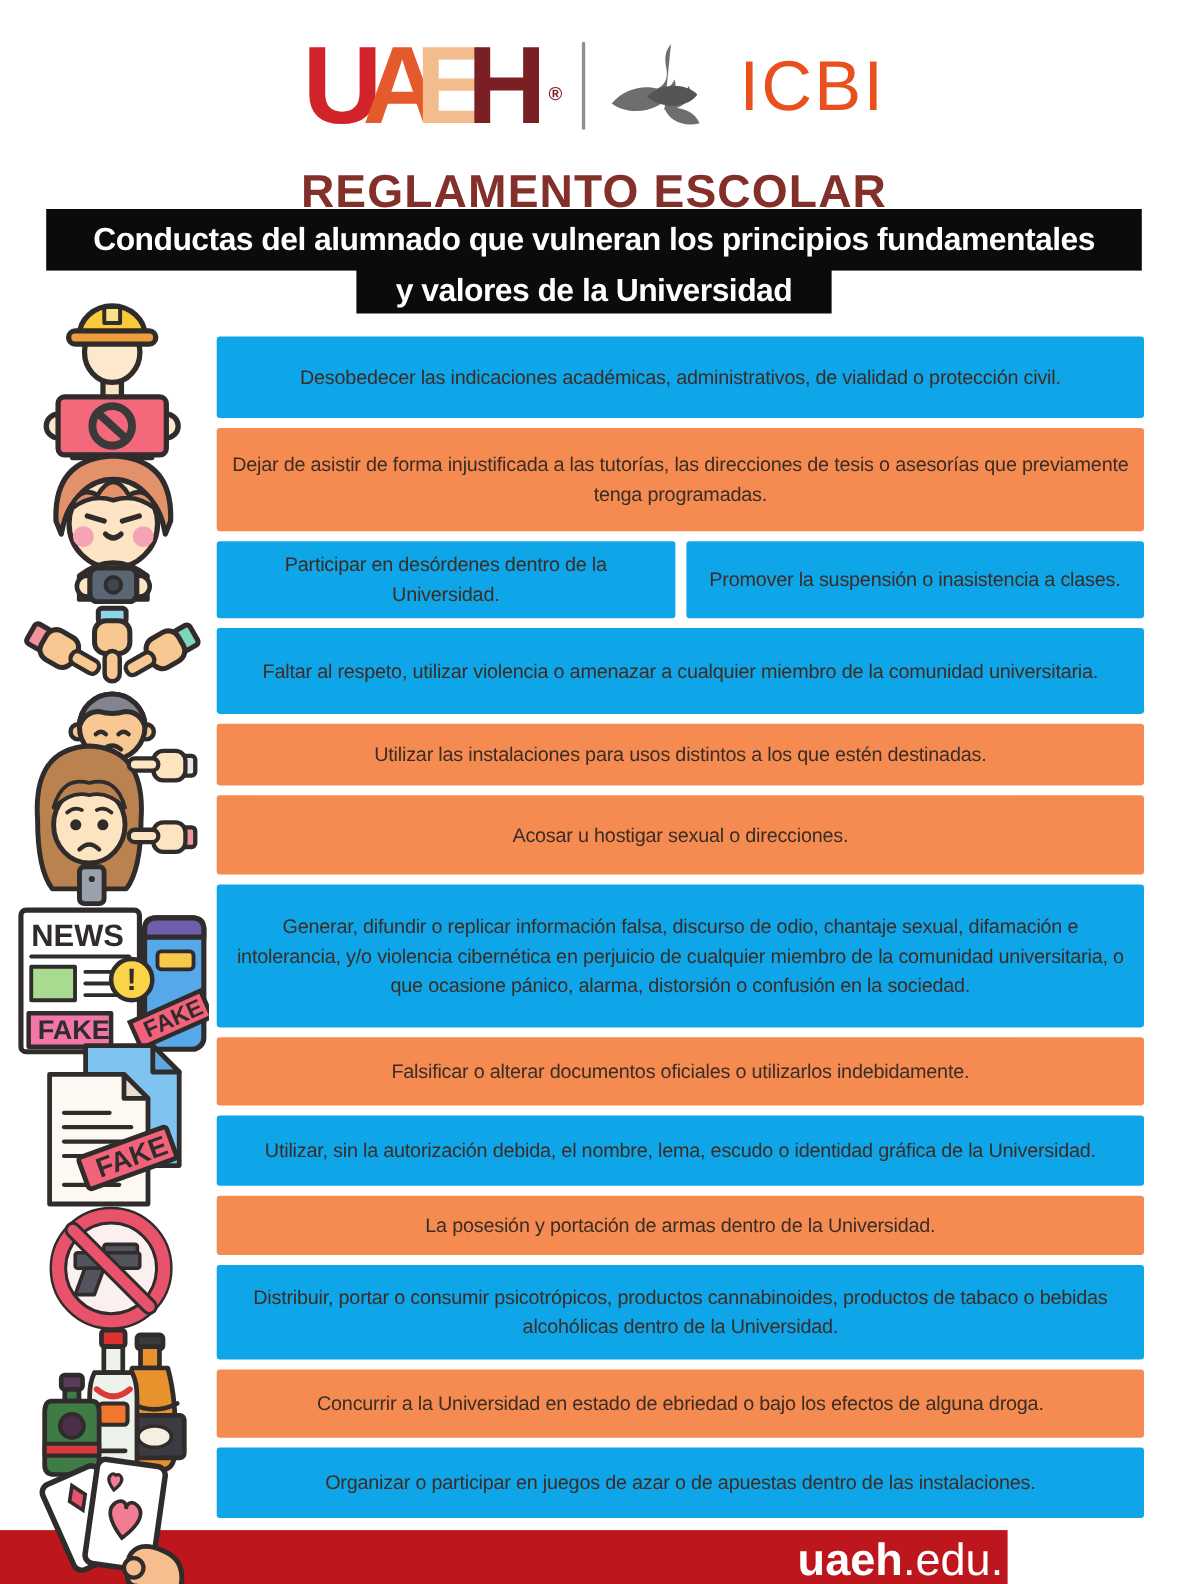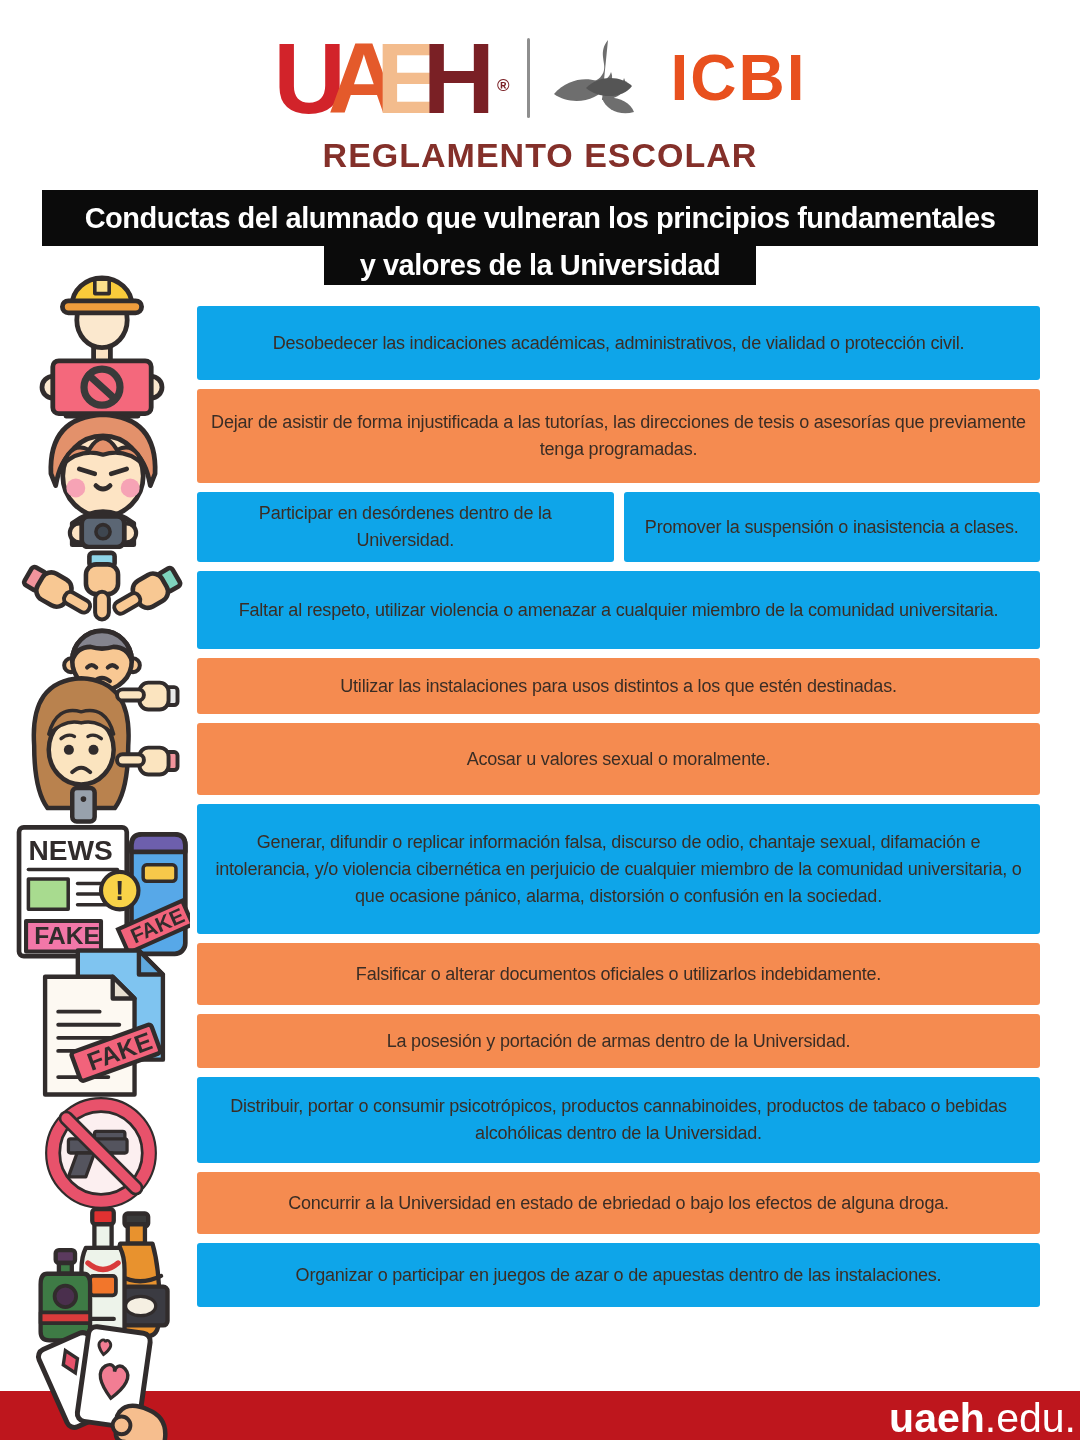--- a/index.html
+++ b/index.html
@@ -18,7 +18,7 @@
   .regmark{font-size:17px;color:#7A2025;font-weight:700;margin:8px 0 0 2px;}
   .logo-divider{width:3px;height:80px;background:#8E8E8E;border-radius:2px;margin-top:8px;}
   .swan{margin-top:6px;}
-  .icbi{font-weight:700;font-size:64px;line-height:96px;color:#E8501E;letter-spacing:2px;}
+  .icbi{font-weight:400;font-size:64px;line-height:96px;color:#E8501E;letter-spacing:2px;}
   .page-title{margin-top:6px;font-size:34px;font-weight:700;color:#84302A;letter-spacing:1px;}
   
   .banner{position:absolute;left:42px;top:190px;width:996px;text-align:center;}

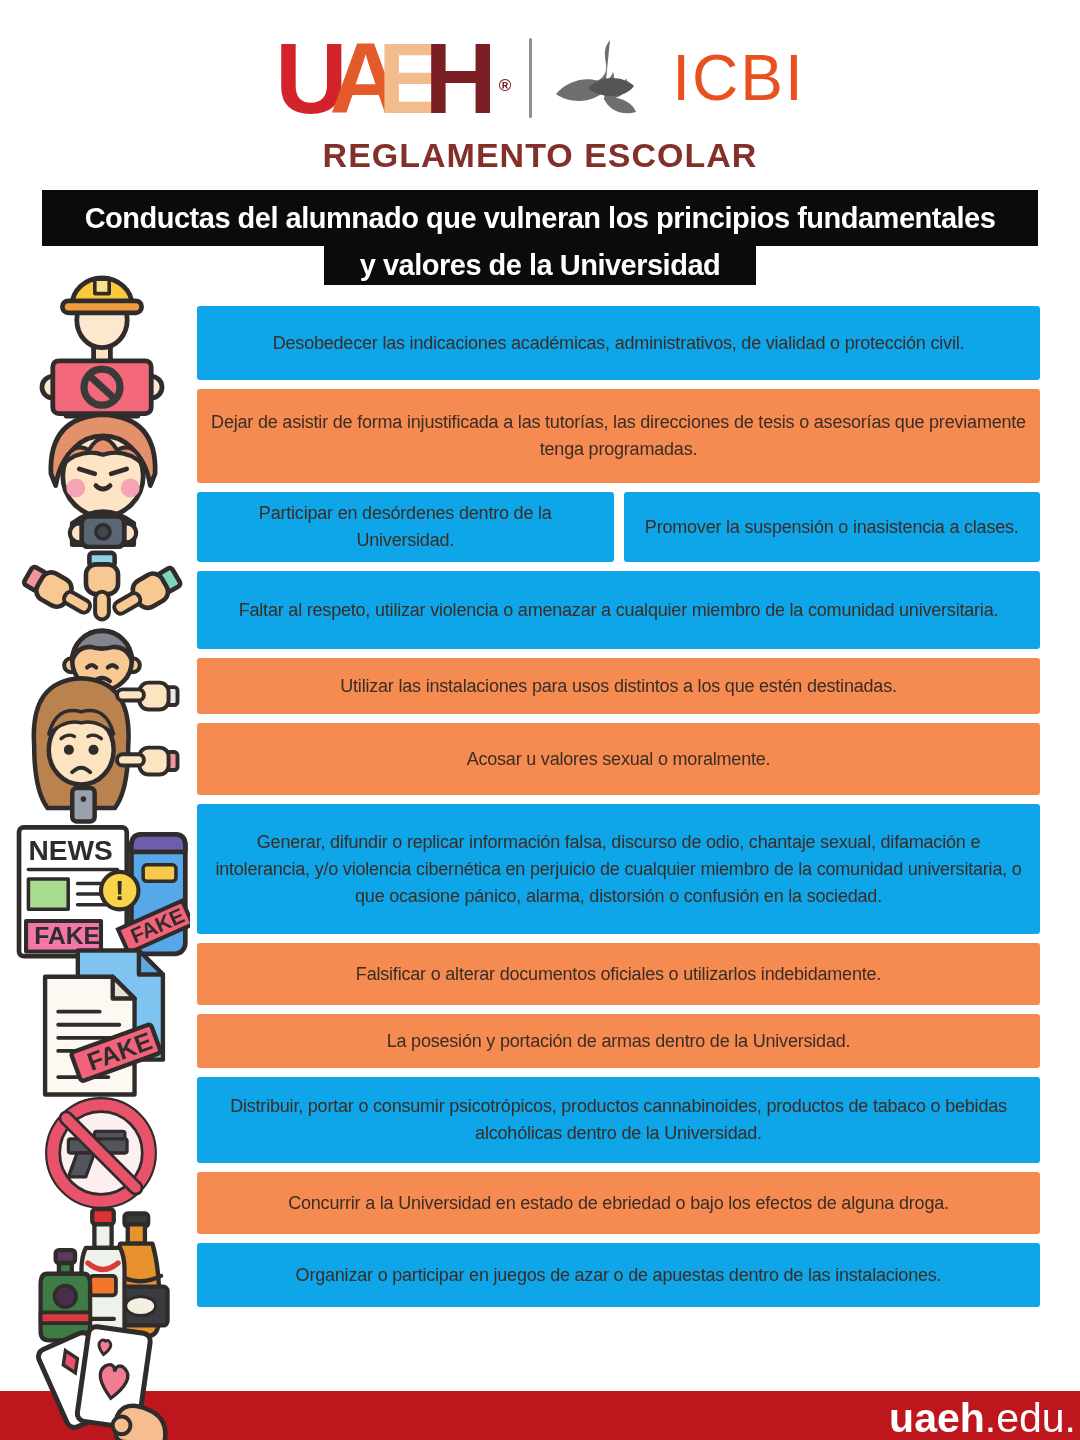--- a/index.html
+++ b/index.html
@@ -19,7 +19,7 @@
   .logo-divider{width:3px;height:80px;background:#8E8E8E;border-radius:2px;margin-top:8px;}
   .swan{margin-top:6px;}
   .icbi{font-weight:400;font-size:64px;line-height:96px;color:#E8501E;letter-spacing:2px;}
-  .page-title{margin-top:6px;font-size:34px;font-weight:700;color:#84302A;letter-spacing:1px;}
+  .page-title{margin-top:20px;font-size:42px;font-weight:700;color:#84302A;letter-spacing:1px;}
   
   .banner{position:absolute;left:42px;top:190px;width:996px;text-align:center;}
   .b1{background:#0B0B0B;color:#fff;font-weight:700;font-size:29px;height:56px;line-height:56px;letter-spacing:-0.5px;white-space:nowrap;}

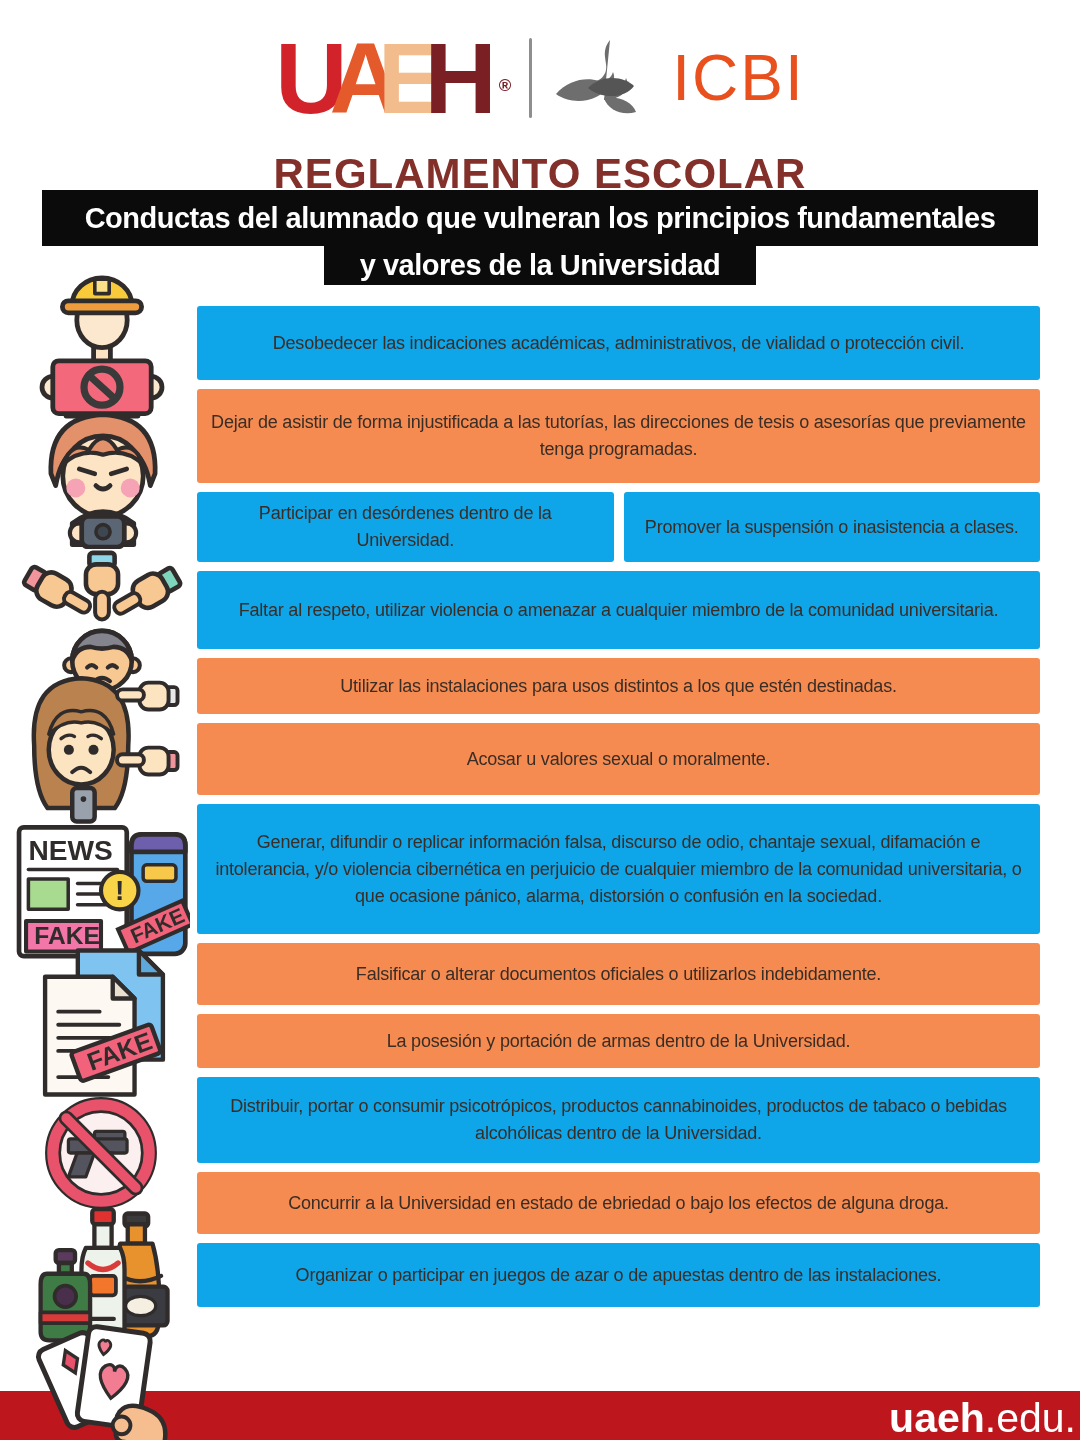--- a/index.html
+++ b/index.html
@@ -268,7 +268,7 @@
   <div class="box y mh78">Faltar al respeto, utilizar violencia o amenazar a cualquier miembro de la comunidad universitaria.</div>
   <div class="box o mh56">Utilizar las instalaciones para usos distintos a los que estén destinadas.</div>
   <div class="pair">
-    <div class="box o mh72">Acosar u valores sexual o moralmente.</div>
+    <div class="box o mh72">Acosar u hostigar sexual o direcciones.</div>
   </div>
   <div class="box y mh130">Generar, difundir o replicar información falsa, discurso de odio, chantaje sexual, difamación e intolerancia, y/o violencia cibernética en perjuicio de cualquier miembro de la comunidad universitaria, o que ocasione pánico, alarma, distorsión o confusión en la sociedad.</div>
   <div class="box o mh62">Falsificar o alterar documentos oficiales o utilizarlos indebidamente.</div>

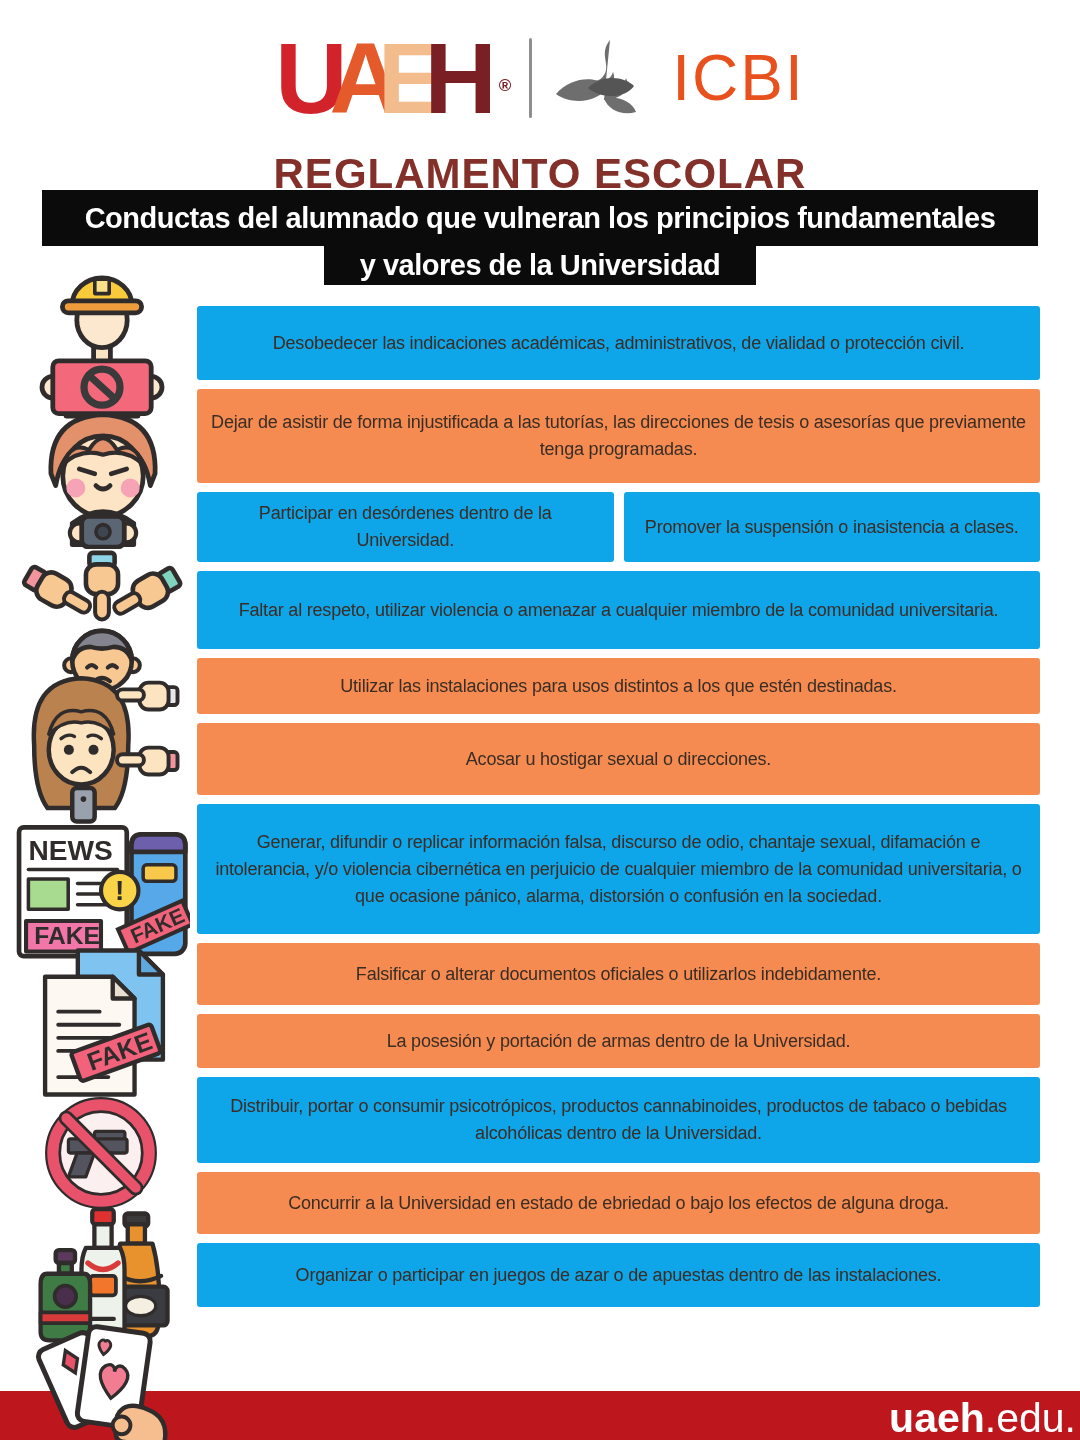--- a/index.html
+++ b/index.html
@@ -272,6 +272,7 @@
   </div>
   <div class="box y mh130">Generar, difundir o replicar información falsa, discurso de odio, chantaje sexual, difamación e intolerancia, y/o violencia cibernética en perjuicio de cualquier miembro de la comunidad universitaria, o que ocasione pánico, alarma, distorsión o confusión en la sociedad.</div>
   <div class="box o mh62">Falsificar o alterar documentos oficiales o utilizarlos indebidamente.</div>
+  <div class="box y mh64">Utilizar, sin la autorización debida, el nombre, lema, escudo o identidad gráfica de la Universidad.</div>
   <div class="box o mh54">La posesión y portación de armas dentro de la Universidad.</div>
   <div class="box y mh86">Distribuir, portar o consumir psicotrópicos, productos cannabinoides, productos de tabaco o bebidas alcohólicas dentro de la Universidad.</div>
   <div class="box o mh62">Concurrir a la Universidad en estado de ebriedad o bajo los efectos de alguna droga.</div>

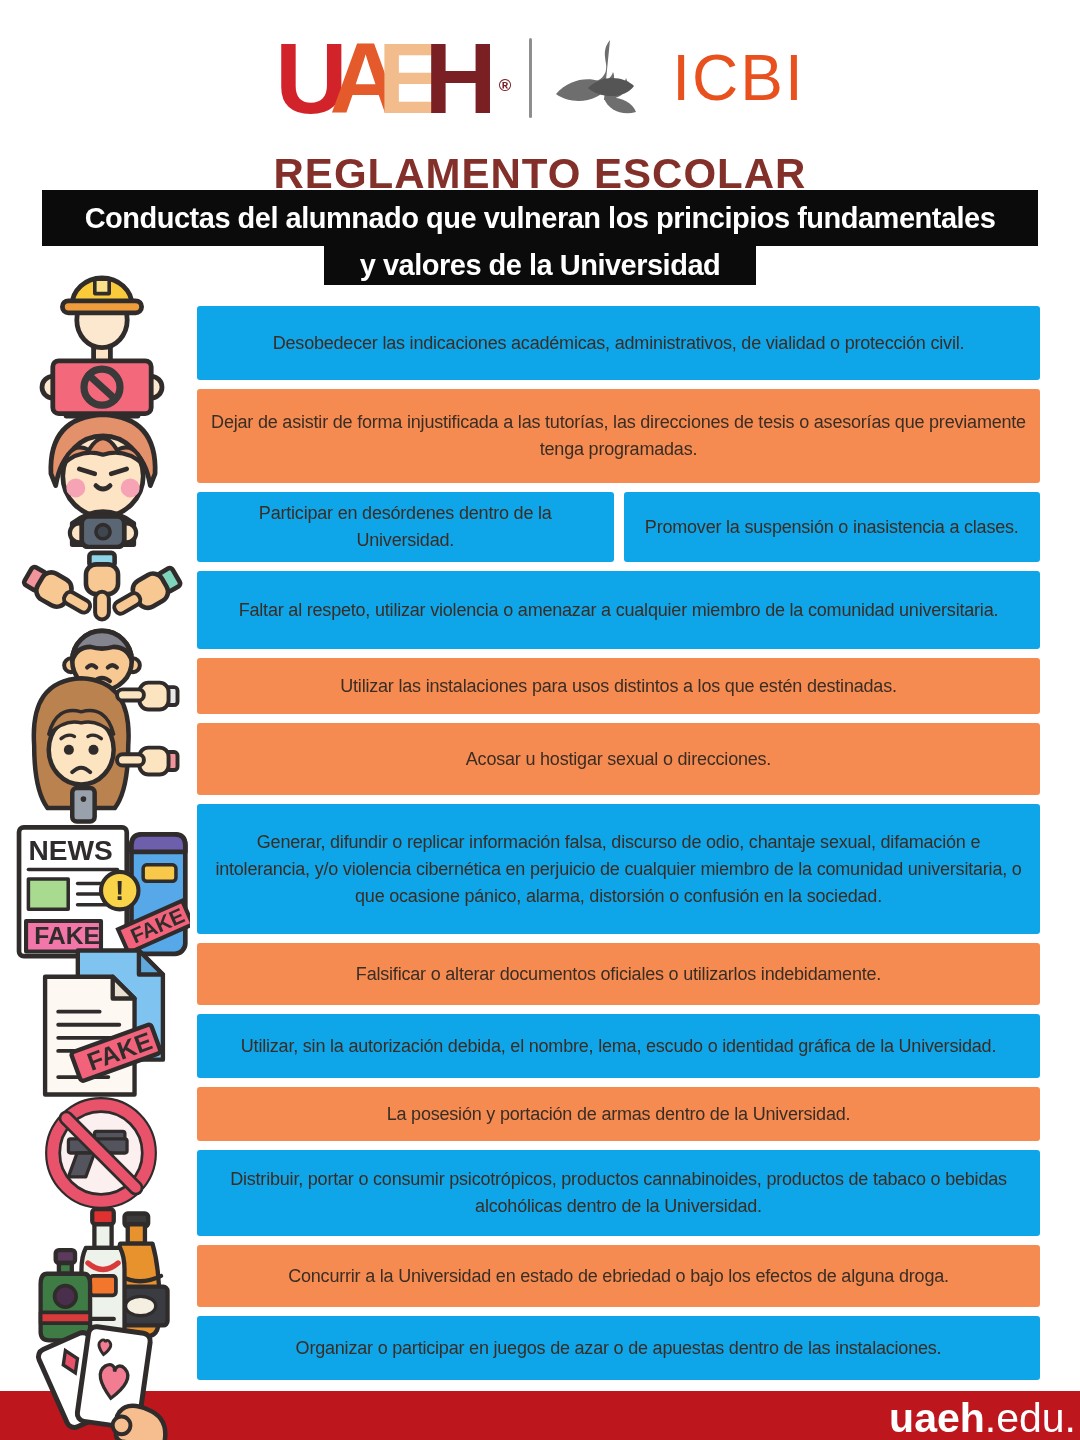--- a/index.html
+++ b/index.html
@@ -46,7 +46,7 @@
   #ic8{left:32px;top:1192px;width:142px;}
   #ic9{left:26px;top:1312px;width:150px;z-index:3;}
   
-  .footer{position:absolute;left:0;top:1391px;width:1080px;height:49px;background:#BE161D;z-index:2;
+  .footer{position:absolute;left:0;top:1391px;width:916px;height:49px;background:#BE161D;z-index:2;
           overflow:hidden;text-align:right;padding-right:4px;box-sizing:border-box;}
   .footer span{font-size:41px;line-height:54px;color:#ffffff;}
   .fb{font-weight:700;} .fr{font-weight:400;}

